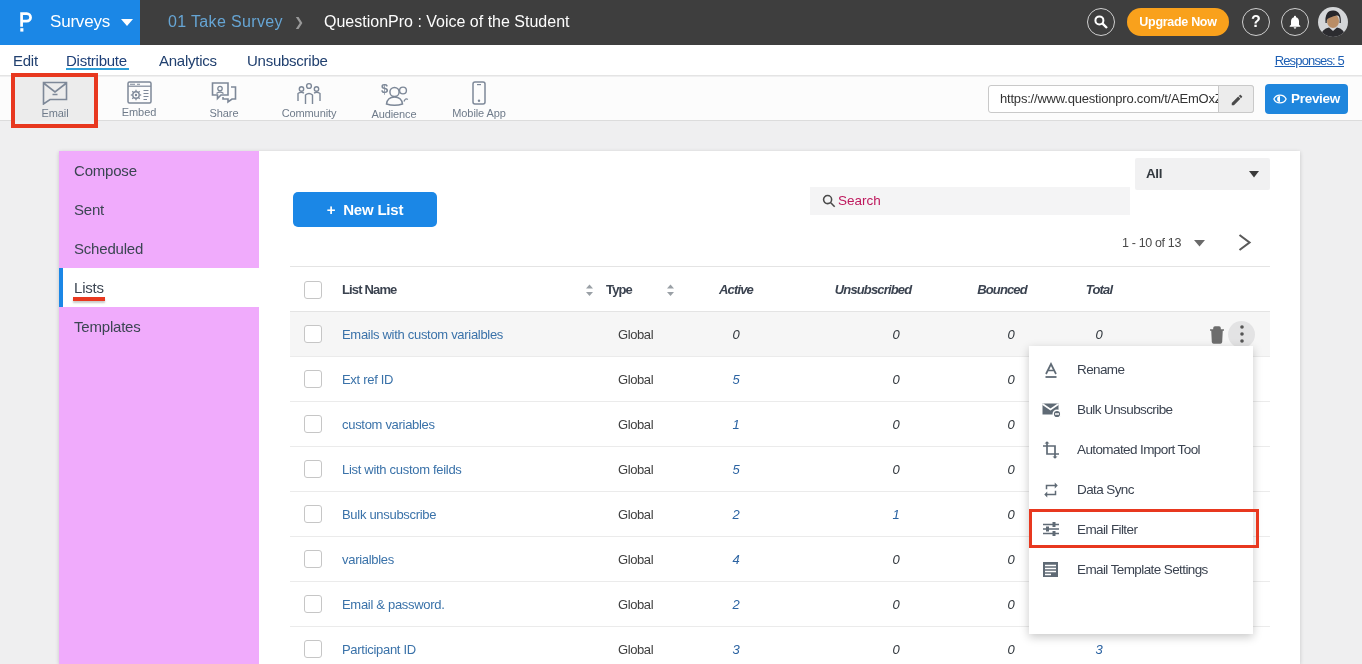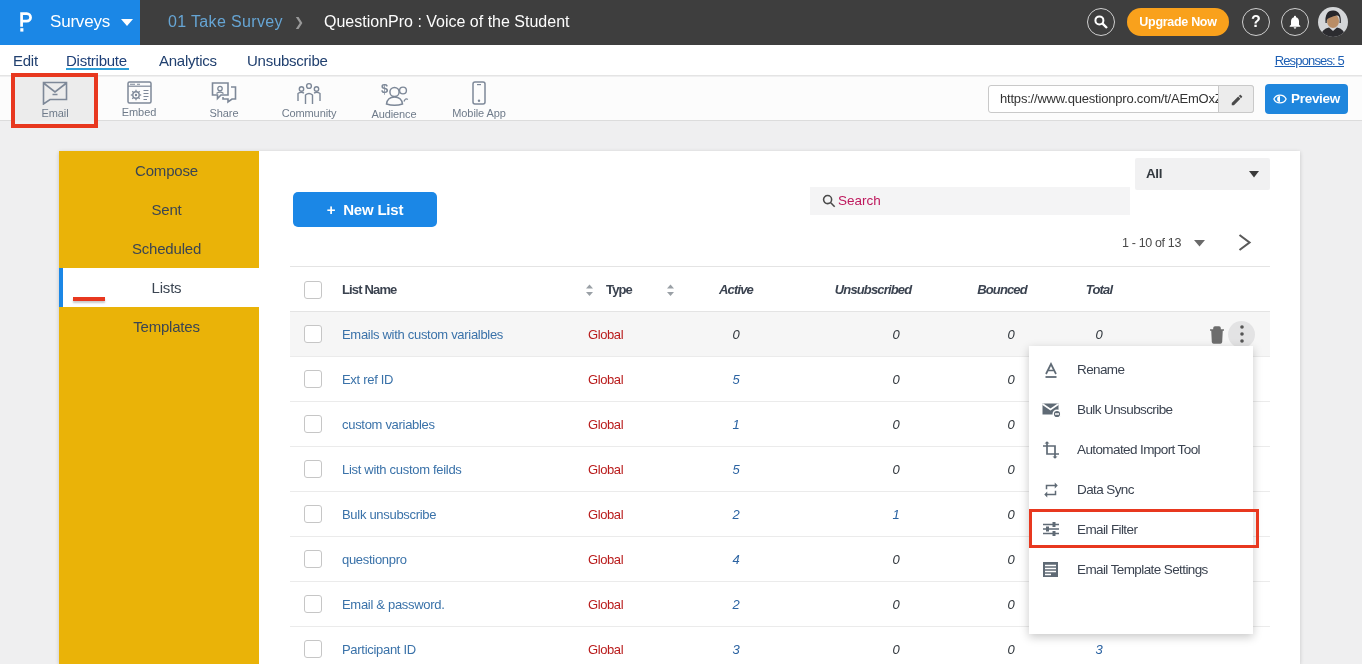--- a/index.html
+++ b/index.html
@@ -36,7 +36,7 @@
 
 
 .card { position:absolute; left:59px; top:151px; width:1241px; height:513px; background:#fff; box-shadow:0 1px 4px rgba(0,0,0,0.18); }
-.sidebar { position:absolute; left:0; top:0; width:200px; height:513px; background:#eab308;text-align:center; }
+.sidebar { position:absolute; left:0; top:0; width:200px; height:513px; background:#f0abfc; }
 .side-item { position:absolute; left:0; width:200px; height:39px; line-height:39px; padding-left:15px; font-size:15px; color:#3b4552; letter-spacing:-0.2px; }
 .side-item.active { background:#fff; border-left:4px solid #1b87e6; padding-left:11px; }
 .lists-u { position:absolute; left:13.5px; top:145.5px; width:32px; height:4px; background:#e8381f; z-index:3; box-shadow:0 2px 2px rgba(150,150,150,0.5); }

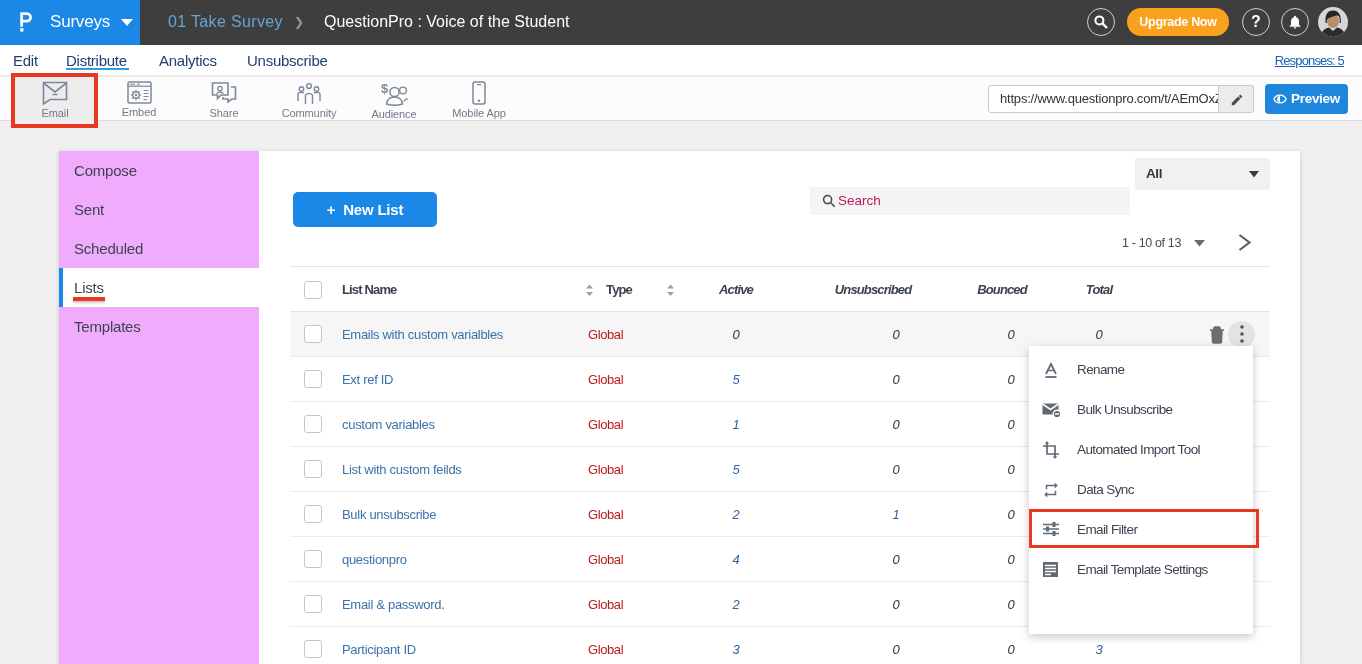--- a/index.html
+++ b/index.html
@@ -58,7 +58,7 @@
 .cbx { position:absolute; left:14px; top:13px; width:18px; height:18px; background:#fff; border:1px solid #c6c6c6; border-radius:3px; }
 .thead .cbx { top:14px; }
 .lname { left:52px; color:#3a72a9; letter-spacing:-0.3px; }
-.gtype { left:298px; color:#b91c1c; }
+.gtype { left:328px; color:#404040; }
 .num { color:#30363c; }
 .numb { color:#2b63a2; }
 .sorti { position:absolute; top:17px; }

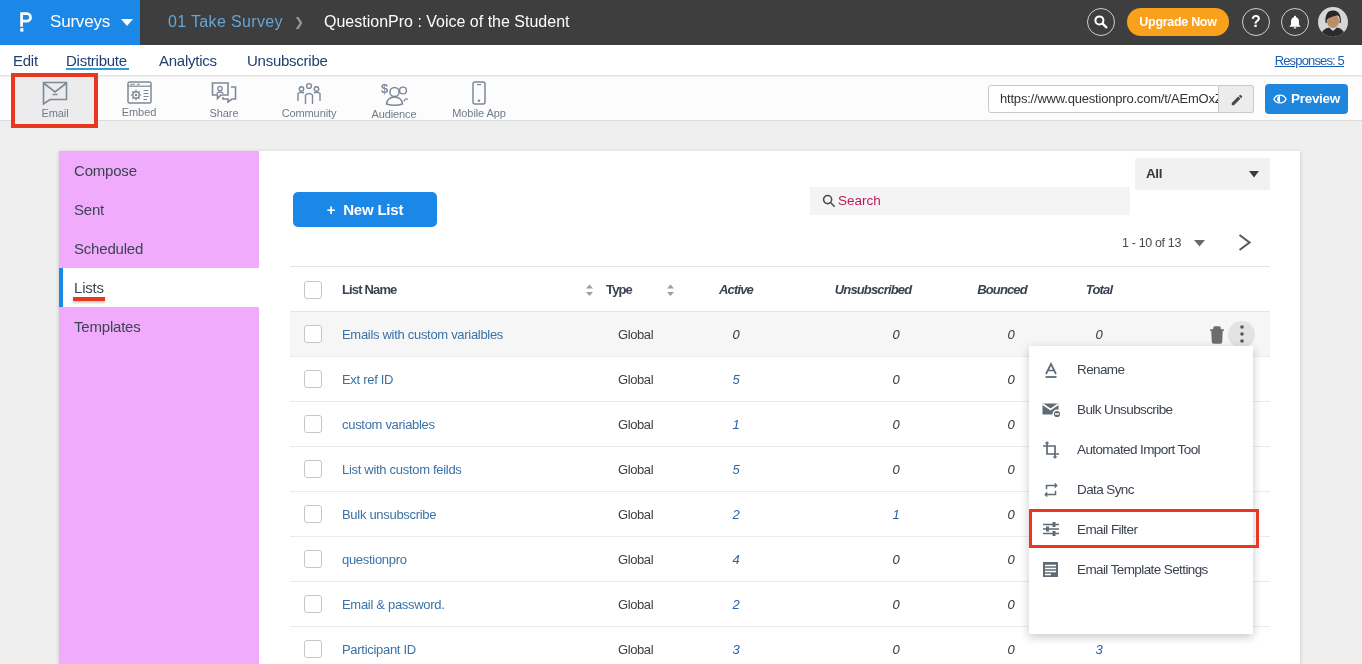--- a/index.html
+++ b/index.html
@@ -304,7 +304,7 @@
     </div>
     <div class="trow">
       <div class="cbx"></div>
-      <span class="cell lname">questionpro</span>
+      <span class="cell lname">varialbles</span>
       <span class="cell gtype">Global</span>
       <span class="cell ctr numb" style="left:446px">4</span>
       <span class="cell ctr num" style="left:606px">0</span>

